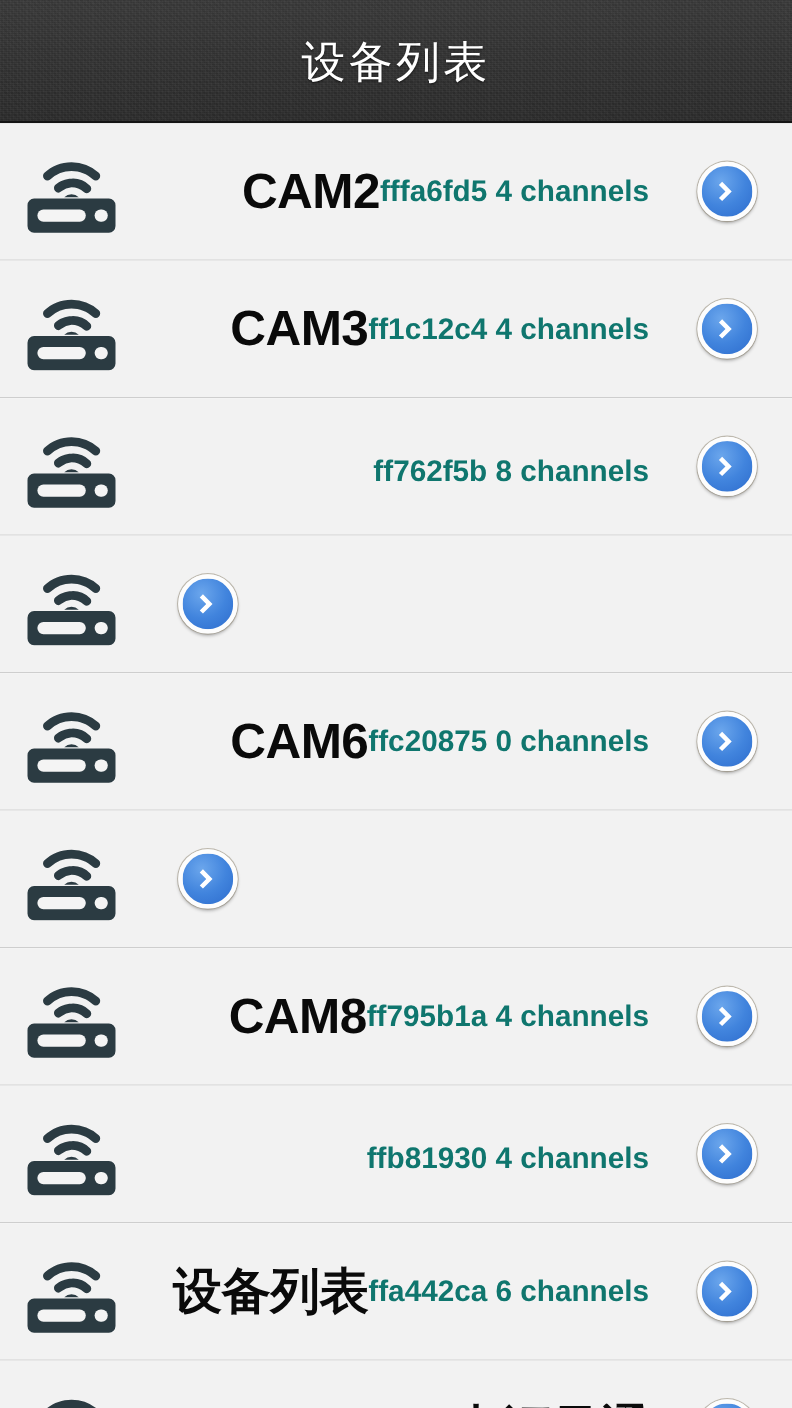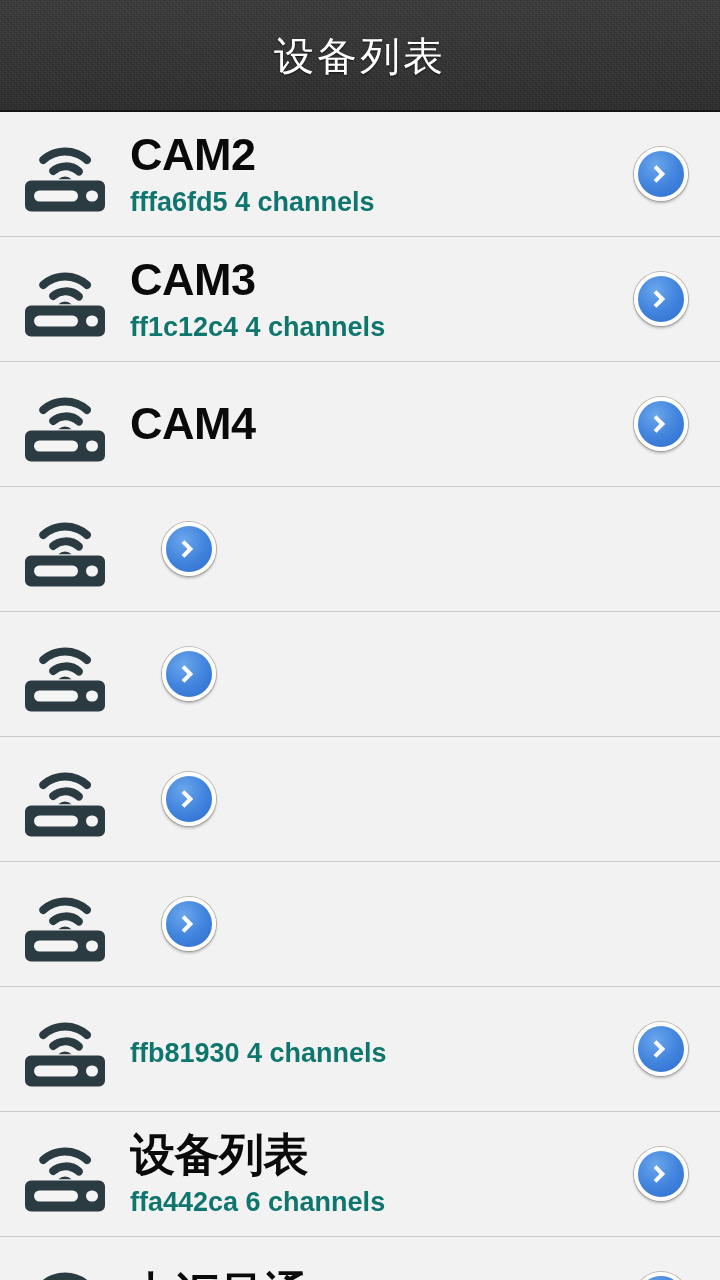--- a/index.html
+++ b/index.html
@@ -104,7 +104,7 @@
     min-width: 0;
     padding-right: 12px;
     display: flex;
-    flex-direction: column;
+    flex-direction: row;
     justify-content: flex-end;
   }
   .dev-name {

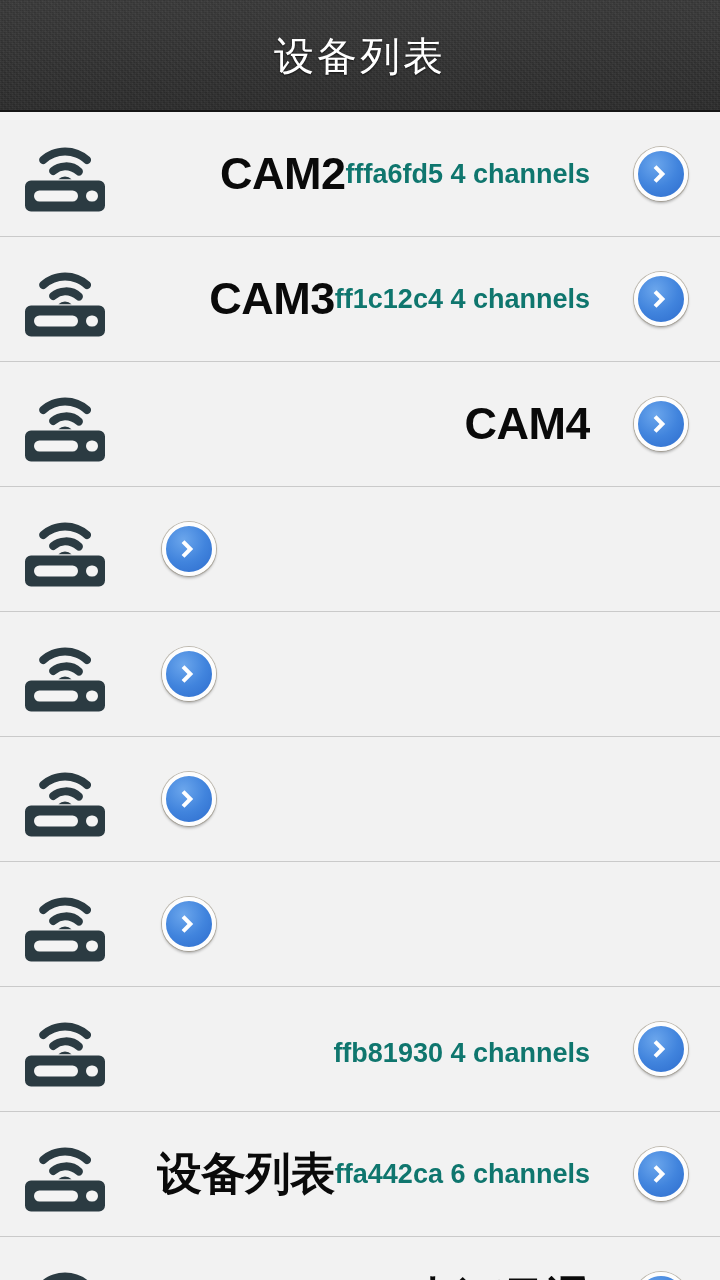--- a/index.html
+++ b/index.html
@@ -232,7 +232,6 @@
     </div>
 
     <div class="text-cell">
-      <div class="dev-name">CAM4</div>
     </div>
 
     <div class="arrow-cell">

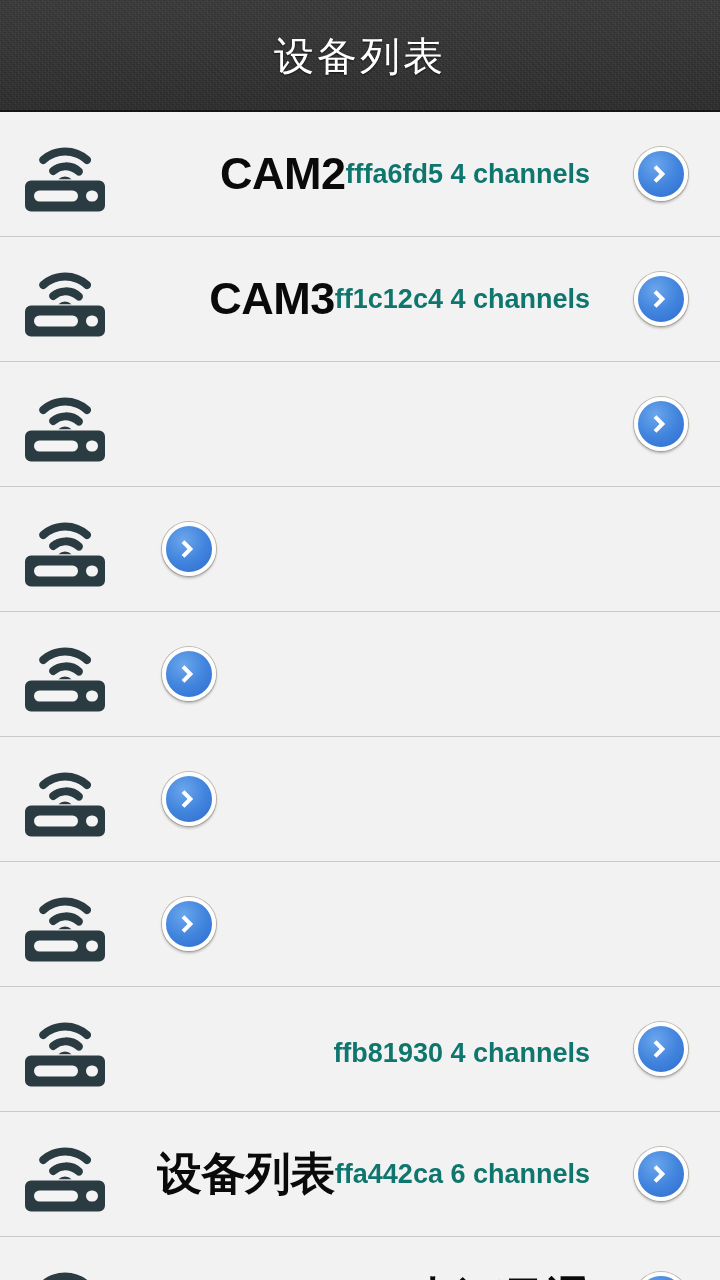--- a/index.html
+++ b/index.html
@@ -232,6 +232,7 @@
     </div>
 
     <div class="text-cell">
+      <div class="dev-sub">ff762f5b 8 channels</div>
     </div>
 
     <div class="arrow-cell">

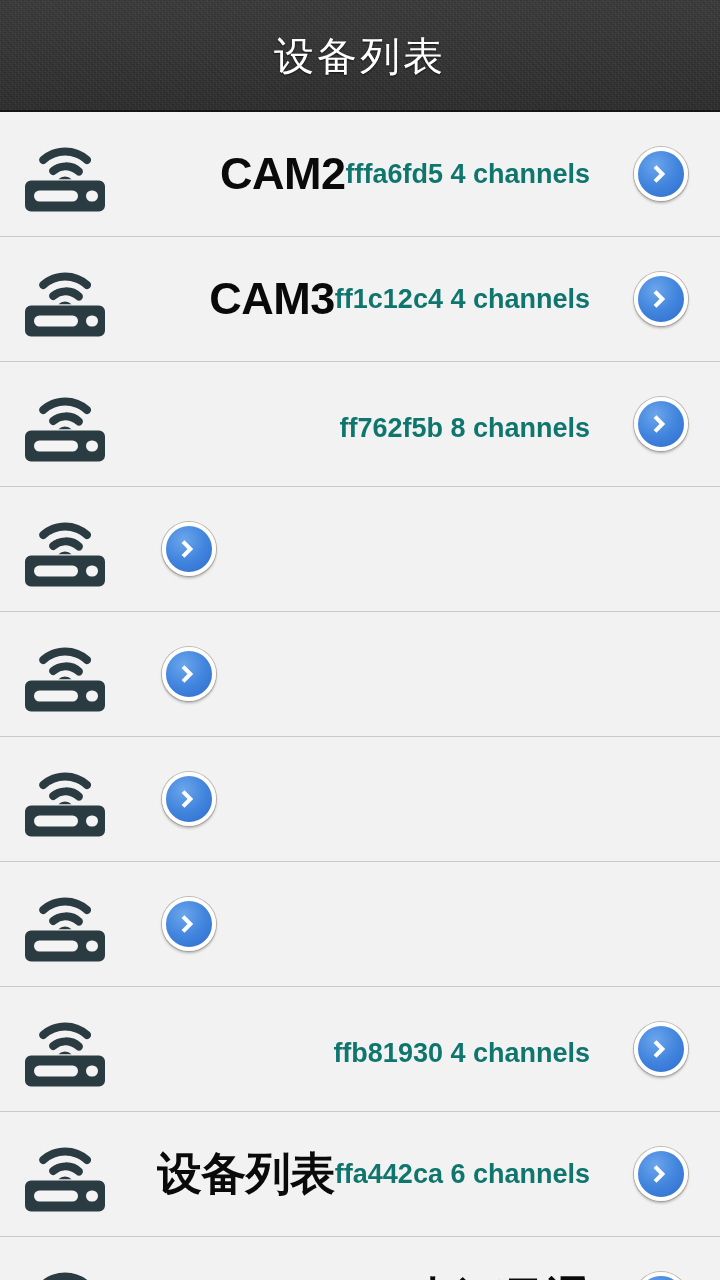--- a/index.html
+++ b/index.html
@@ -280,6 +280,10 @@
       </svg>
     </div>
 
+    <div class="text-cell">
+      <div class="dev-name">CAM6</div>
+      <div class="dev-sub">ffc20875 0 channels</div>
+    </div>
 
     <div class="arrow-cell">
       <div class="arrow-btn">

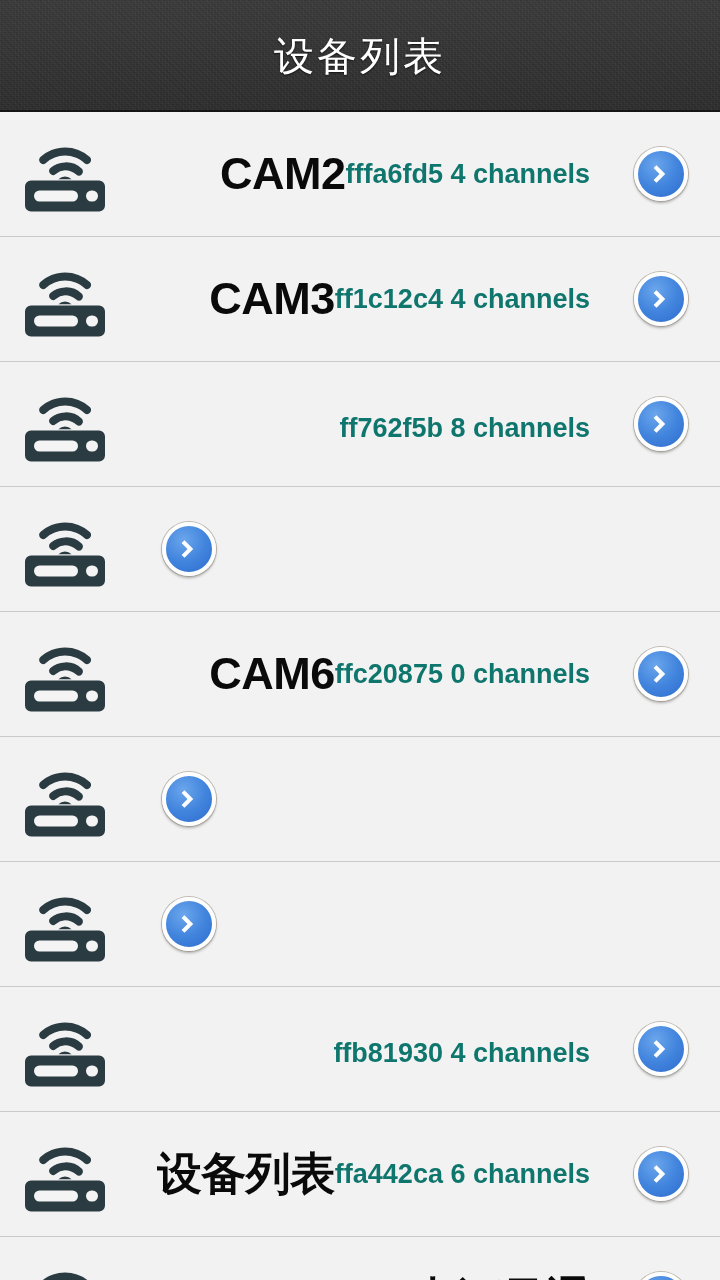--- a/index.html
+++ b/index.html
@@ -330,6 +330,10 @@
       </svg>
     </div>
 
+    <div class="text-cell">
+      <div class="dev-name">CAM8</div>
+      <div class="dev-sub">ff795b1a 4 channels</div>
+    </div>
 
     <div class="arrow-cell">
       <div class="arrow-btn">

